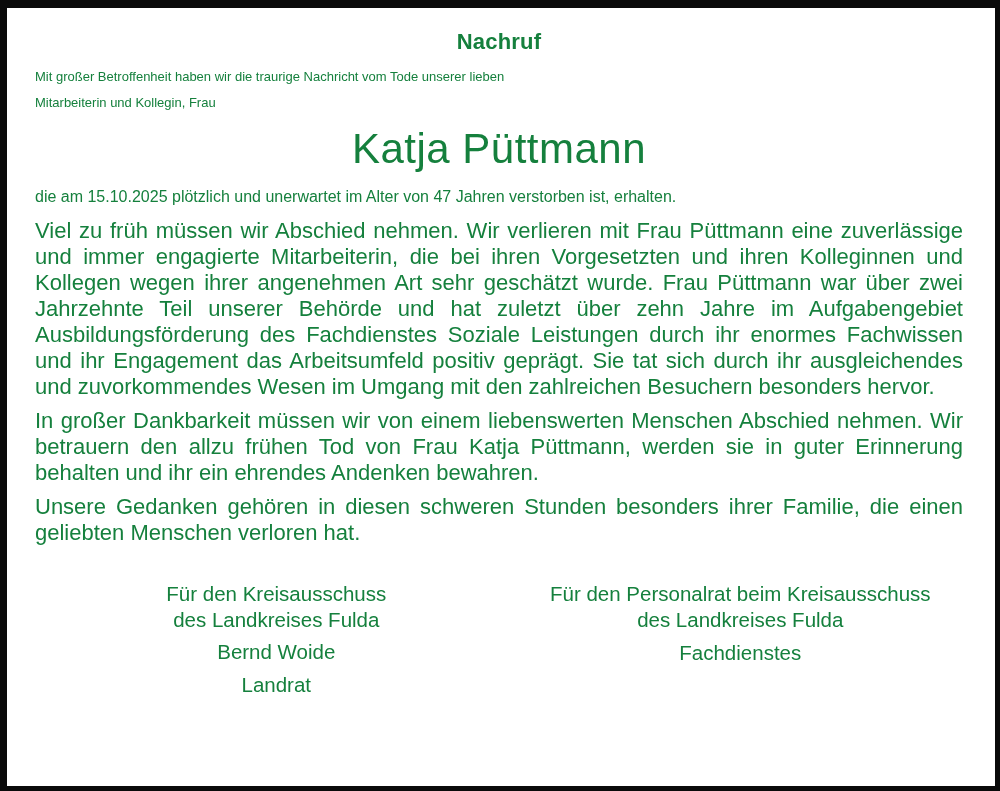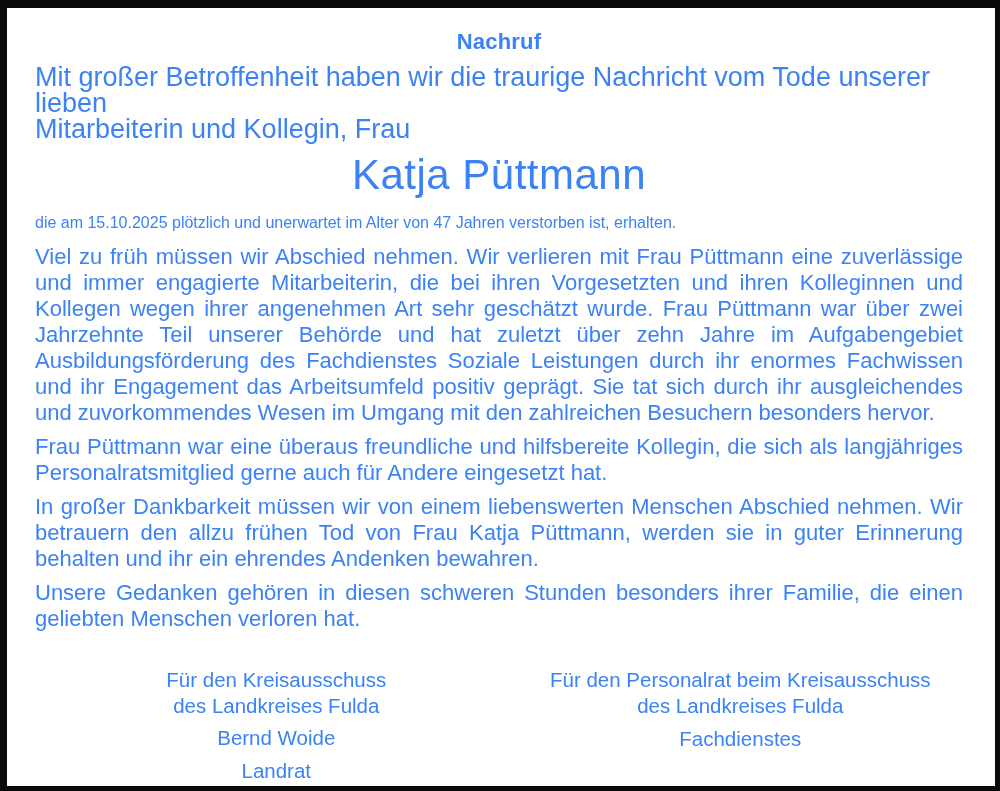--- a/index.html
+++ b/index.html
@@ -18,7 +18,7 @@
     border-width: 8px 5px 5px 7px;
     padding: 22px 32px 18px 28px;
     font-family: "Liberation Sans", sans-serif;
-    color: #3b82f6;
+    color: #15803d;
     overflow: hidden;
   }
   .notice-title {

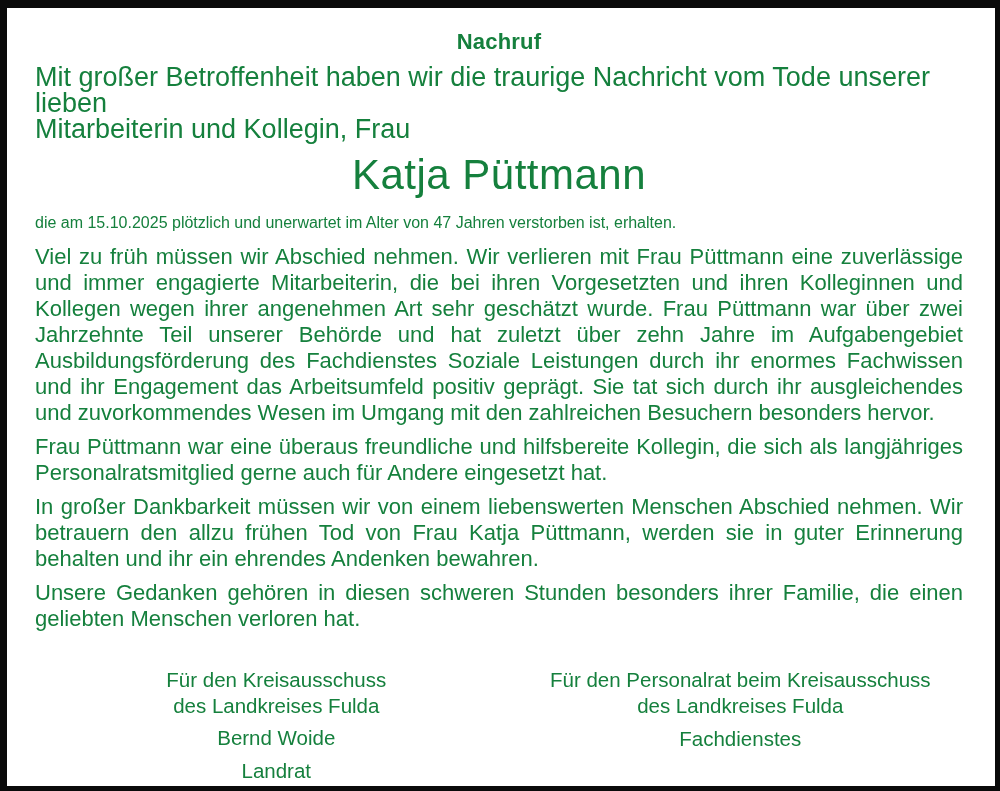--- a/index.html
+++ b/index.html
@@ -30,7 +30,7 @@
     margin: 0 0 10px 0;
   }
   .intro {
-    font-size: 27px;
+    font-size: 13px;
     line-height: 26px;
     white-space: pre-line;
     margin: 0 0 8px 0;

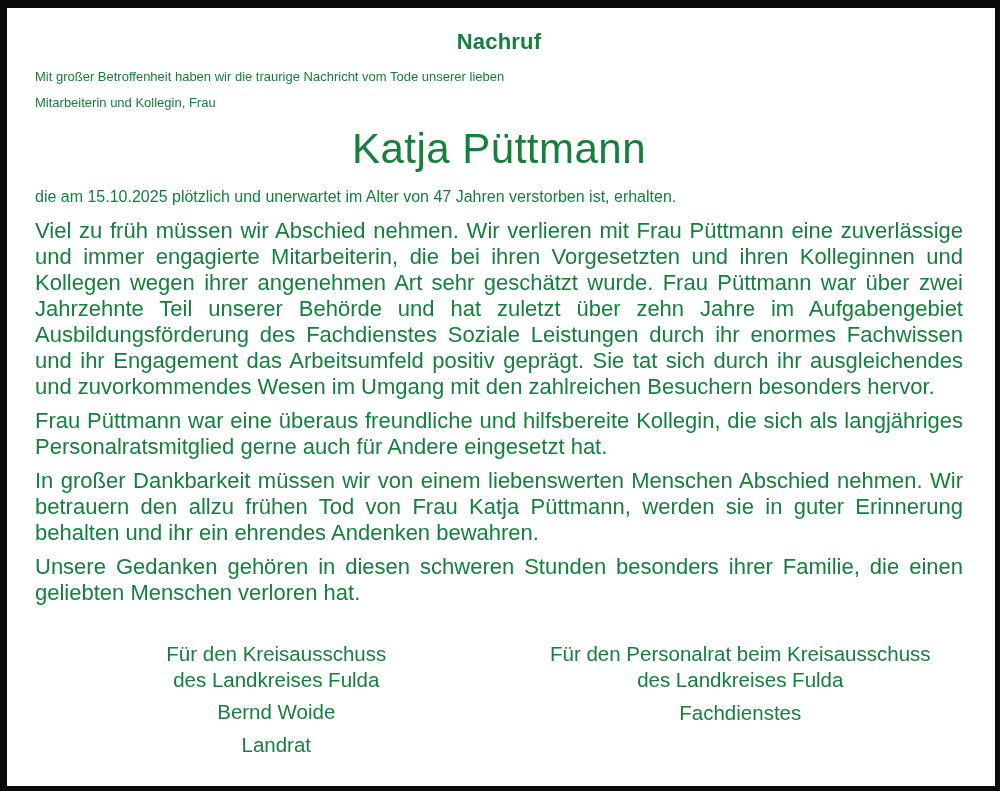--- a/index.html
+++ b/index.html
@@ -98,7 +98,6 @@
 
   <p class="body-par">Viel zu früh müssen wir Abschied nehmen. Wir verlieren mit Frau Püttmann eine zuverlässige und immer engagierte Mitarbeiterin, die bei ihren Vorgesetzten und ihren Kolleginnen und Kollegen wegen ihrer angenehmen Art sehr geschätzt wurde. Frau Püttmann war über zwei Jahrzehnte Teil unserer Behörde und hat zuletzt über zehn Jahre im Aufgabengebiet Ausbildungsförderung des Fachdienstes Soziale Leistungen durch ihr enormes Fachwissen und ihr Engagement das Arbeitsumfeld positiv geprägt. Sie tat sich durch ihr ausgleichendes und zuvorkommendes Wesen im Umgang mit den zahlreichen Besuchern besonders hervor.</p>
 
-  <p class="body-par">Frau Püttmann war eine überaus freundliche und hilfsbereite Kollegin, die sich als langjähriges Personalratsmitglied gerne auch für Andere eingesetzt hat.</p>
 
   <p class="body-par">In großer Dankbarkeit müssen wir von einem liebenswerten Menschen Abschied nehmen. Wir betrauern den allzu frühen Tod von Frau Katja Püttmann, werden sie in guter Erinnerung behalten und ihr ein ehrendes Andenken bewahren.</p>
 

